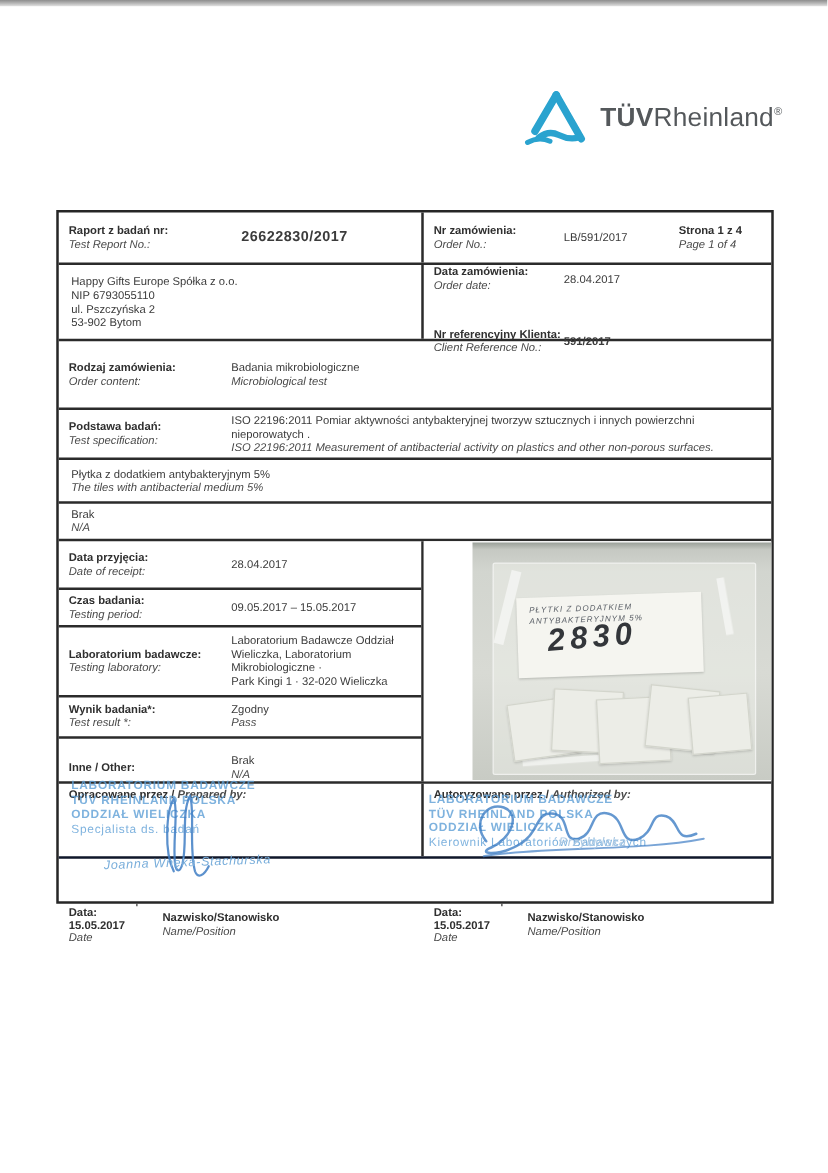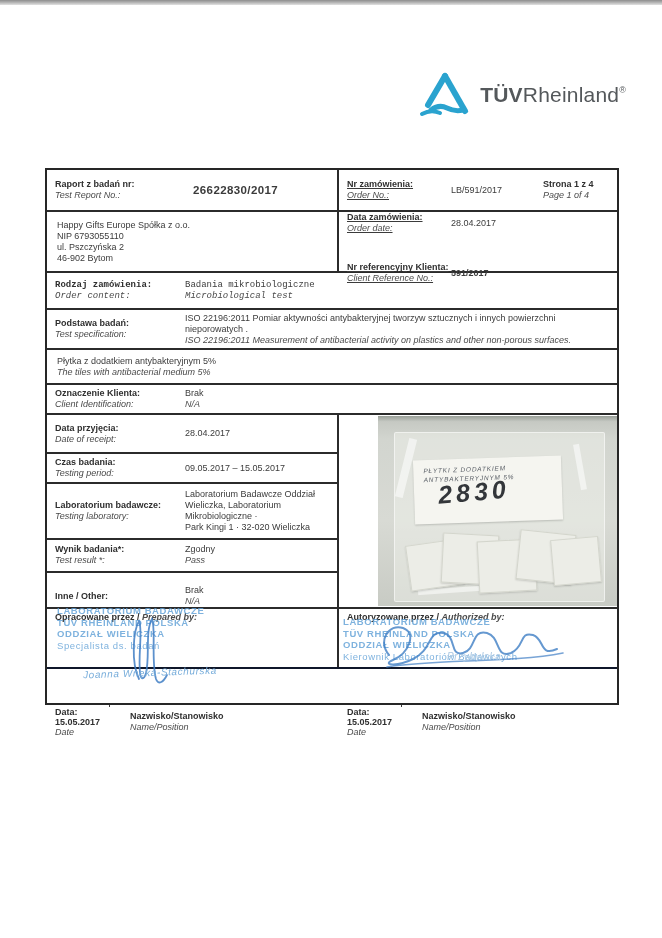--- a/index.html
+++ b/index.html
@@ -32,7 +32,7 @@
   .r1{height:42px;} .r2{height:61px;} .r3{height:37px;font-family:Liberation Mono, monospace;} .r4{height:40px;}
   .r5{height:35px;} .r6{height:30px;}
   .r1 .rh{display:flex;align-items:center;}
-  .rlbl{width:112px;padding-left:8px;box-sizing:border-box;flex-shrink:0;text-decoration:underline;}
+  .rlbl{width:112px;padding-left:8px;box-sizing:border-box;flex-shrink:0;}
   .rval{width:88px;}
   .pginfo{flex:1;padding-left:4px;}
   .stack{display:flex;flex-direction:column;justify-content:space-evenly;height:100%;gap:28px;}

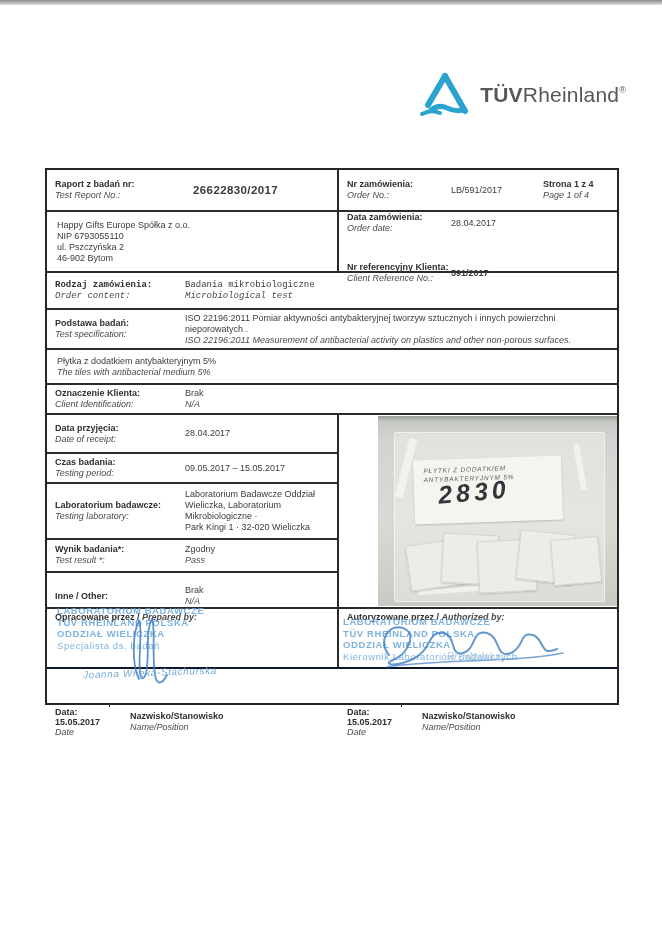--- a/index.html
+++ b/index.html
@@ -126,7 +126,7 @@
         <div>Happy Gifts Europe Spółka z o.o.</div>
         <div>NIP 6793055110</div>
         <div>ul. Pszczyńska 2</div>
-        <div>46-902 Bytom</div>
+        <div>53-902 Bytom</div>
       </div>
     </div>
     <div class="cell rh">

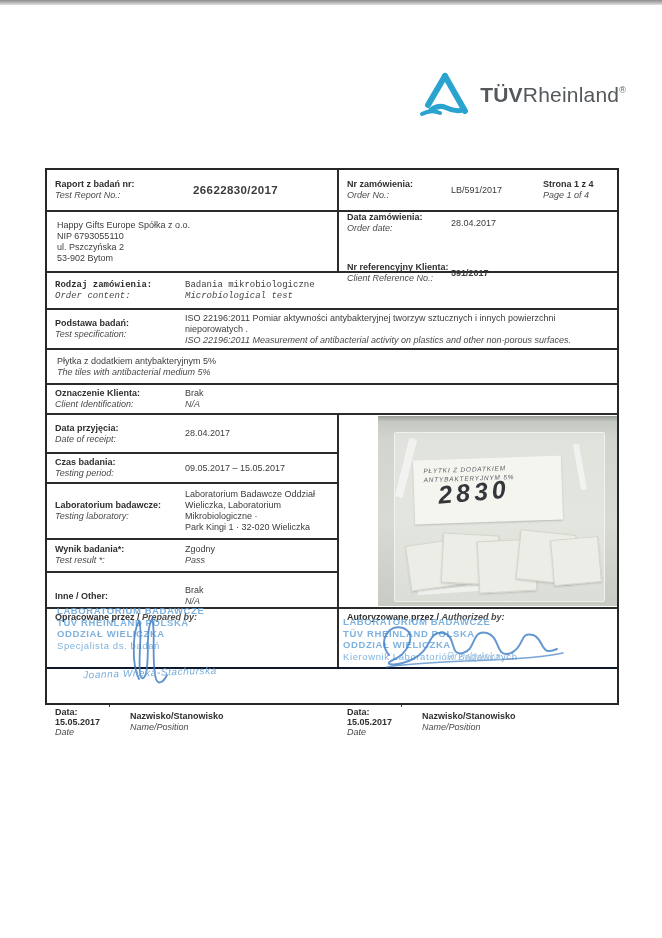--- a/index.html
+++ b/index.html
@@ -29,7 +29,7 @@
   .val{padding-left:10px;}
   .bold{font-weight:bold;}
   .report-no{font-size:11.5px;font-weight:bold;letter-spacing:.4px;padding-left:18px;}
-  .r1{height:42px;} .r2{height:61px;} .r3{height:37px;font-family:Liberation Mono, monospace;} .r4{height:40px;}
+  .r1{height:42px;} .r2{height:61px;} .r3{height:55px;} .r4{height:40px;}
   .r5{height:35px;} .r6{height:30px;}
   .r1 .rh{display:flex;align-items:center;}
   .rlbl{width:112px;padding-left:8px;box-sizing:border-box;flex-shrink:0;}

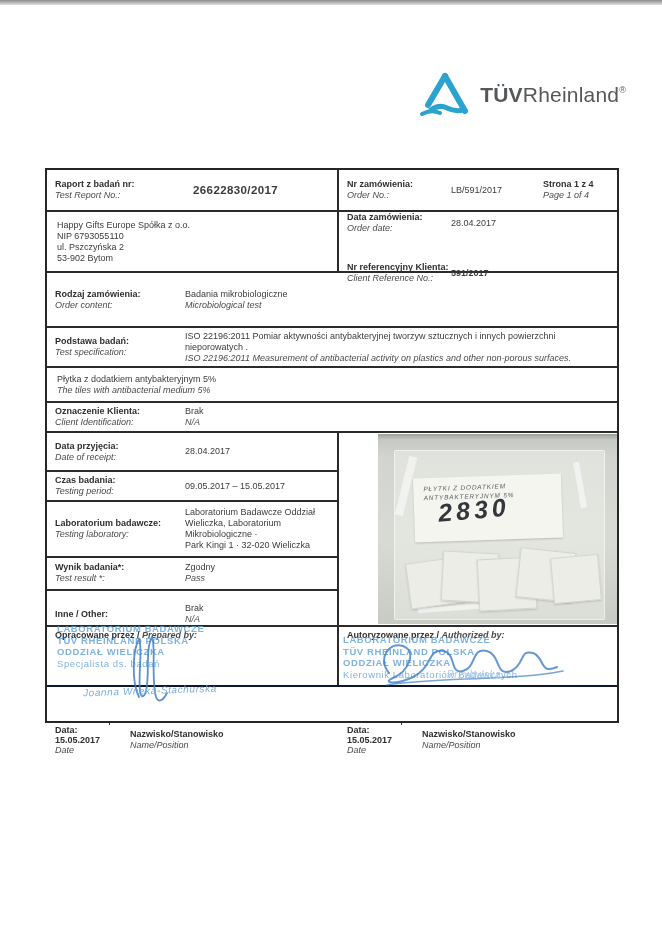--- a/index.html
+++ b/index.html
@@ -186,10 +186,6 @@
 
   <div class="row r6">
     <div class="cell" style="width:100%;">
-      <div class="lbl">
-        <div class="pl">Oznaczenie Klienta:</div>
-        <div class="en">Client Identification:</div>
-      </div>
       <div class="val">
         <div>Brak</div>
         <div class="en">N/A</div>

